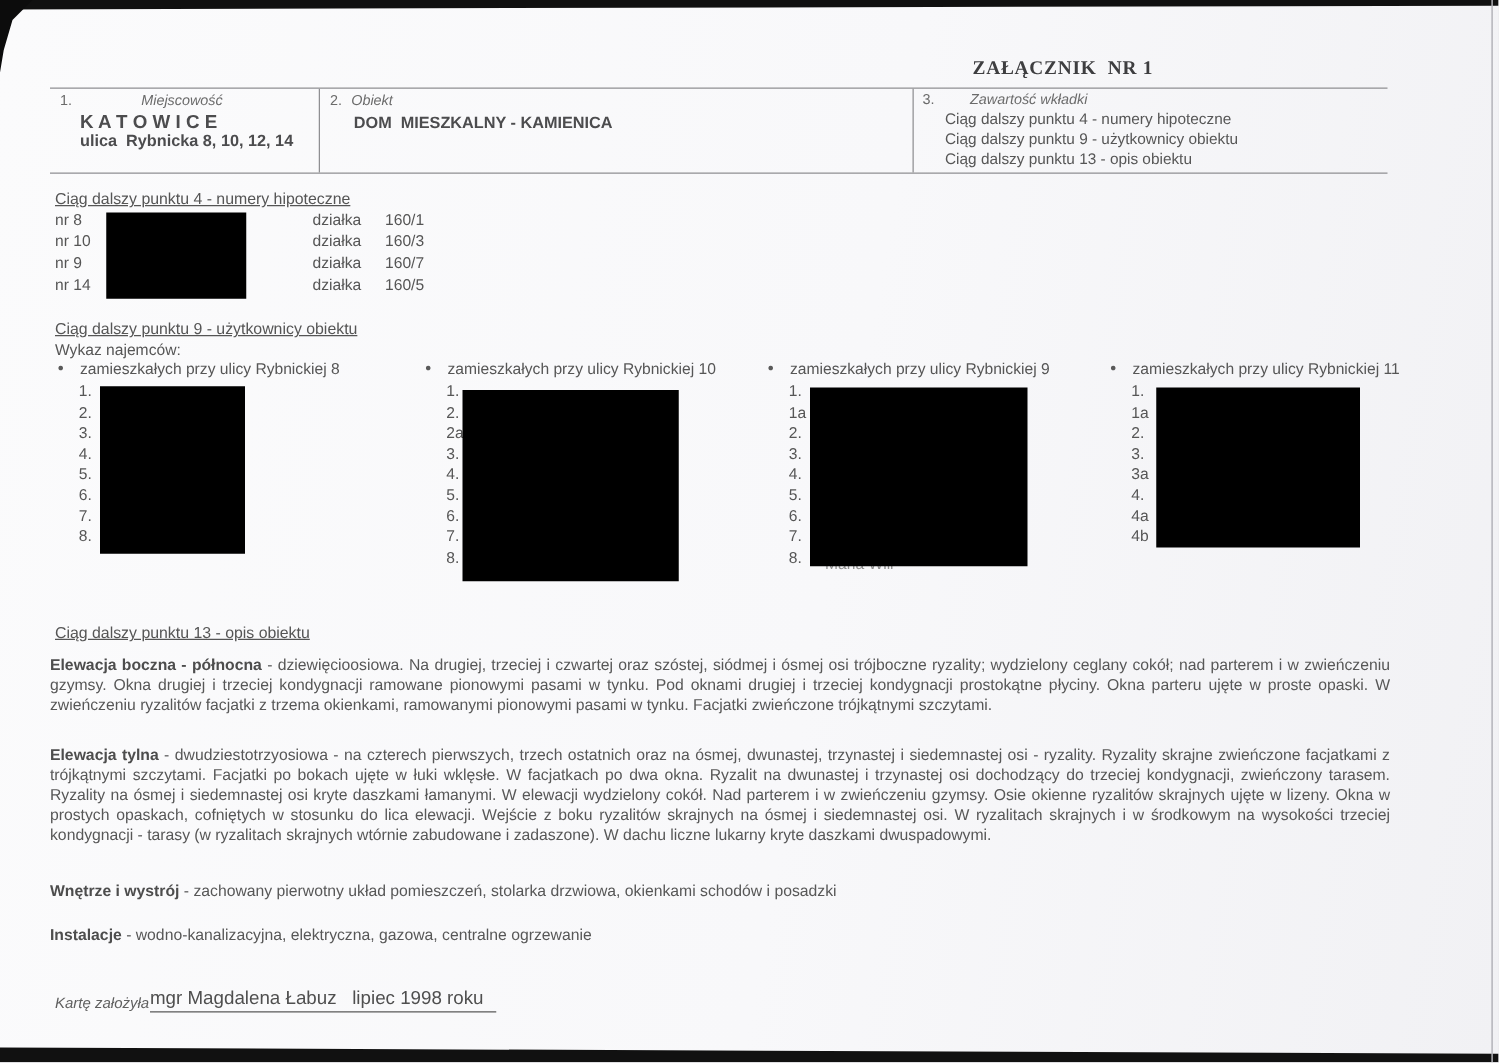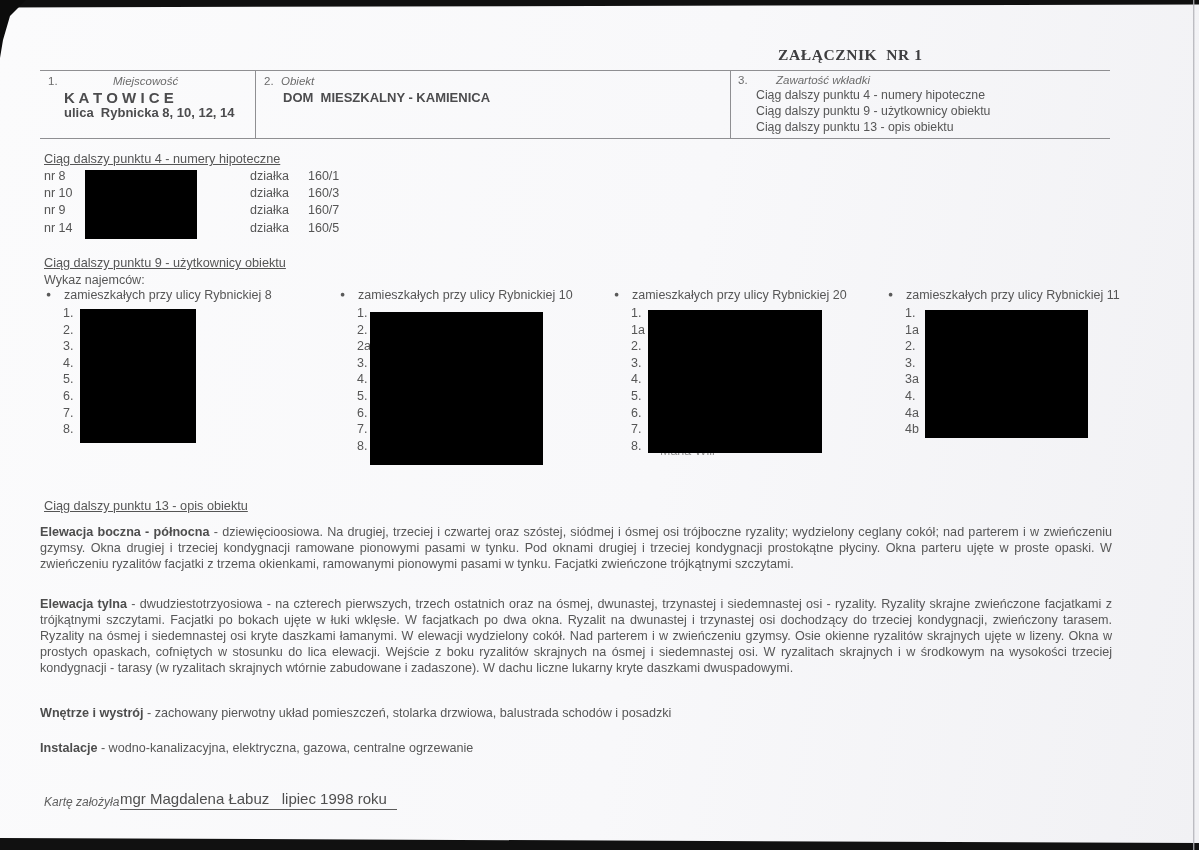--- a/index.html
+++ b/index.html
@@ -146,7 +146,7 @@
   <div class="ncol" style="left:612px;">
     <div class="ncol-title">
       <span class="bullet">●</span>
-      <span>zamieszkałych przy ulicy Rybnickiej 20</span>
+      <span>zamieszkałych przy ulicy Rybnickiej 9</span>
     </div>
     <div class="nlist">
       <div>1.</div>

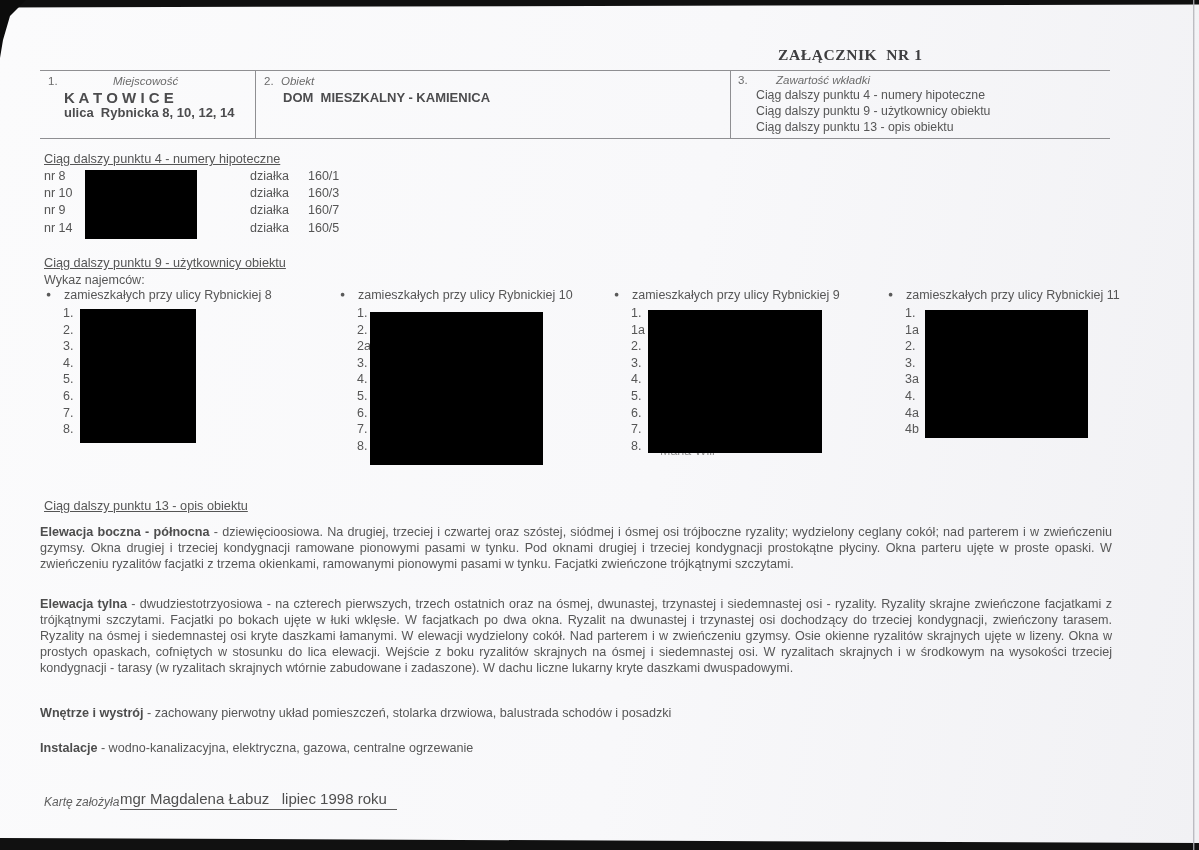--- a/index.html
+++ b/index.html
@@ -196,7 +196,7 @@
   </div>
 
   <div class="para" style="top:705px;text-align:left;">
-    <span class="lead">Wnętrze i wystrój</span><span> - zachowany pierwotny układ pomieszczeń, stolarka drzwiowa, balustrada schodów i posadzki</span>
+    <span class="lead">Wnętrze i wystrój</span><span> - zachowany pierwotny układ pomieszczeń, stolarka drzwiowa, okienkami schodów i posadzki</span>
   </div>
 
   <div class="para" style="top:740px;text-align:left;">

